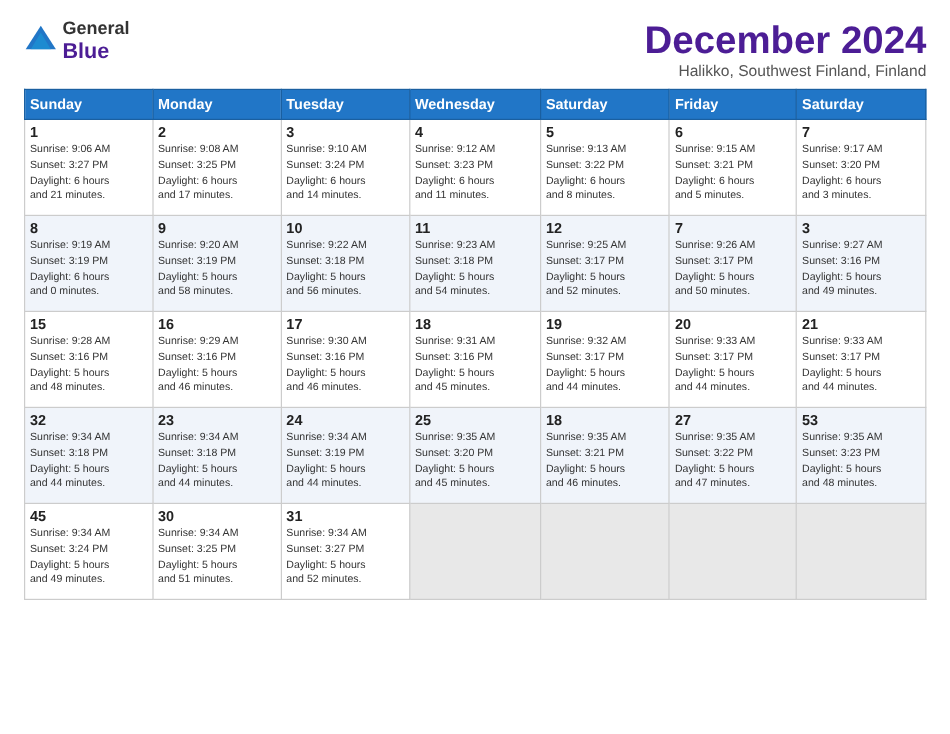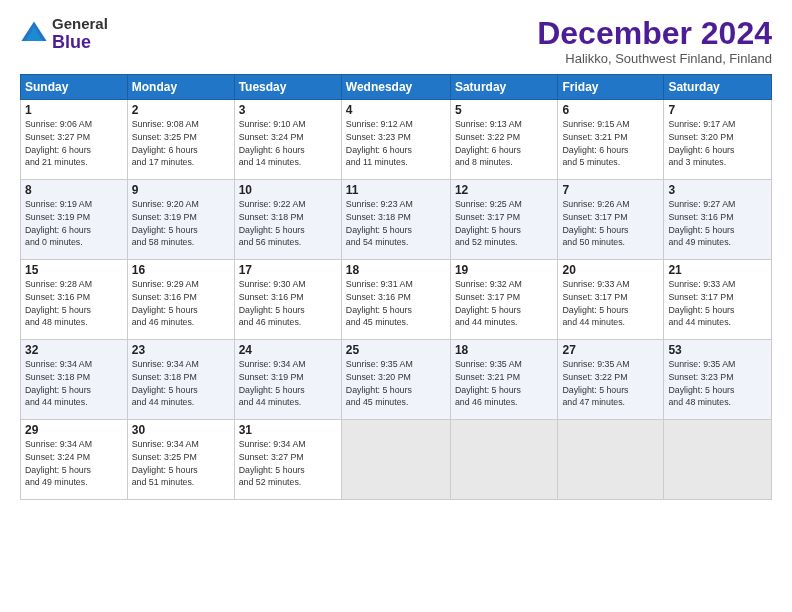--- a/index.html
+++ b/index.html
@@ -256,7 +256,7 @@
         </tr>
         <tr>
           <td>
-            <span class="day-num">29</span>
+            <span class="day-num">45</span>
             <div class="day-info">Sunrise: 9:34 AM<br>Sunset: 3:24 PM<br>Daylight: 5 hours<br>and 49 minutes.</div>
           </td>
           <td>

